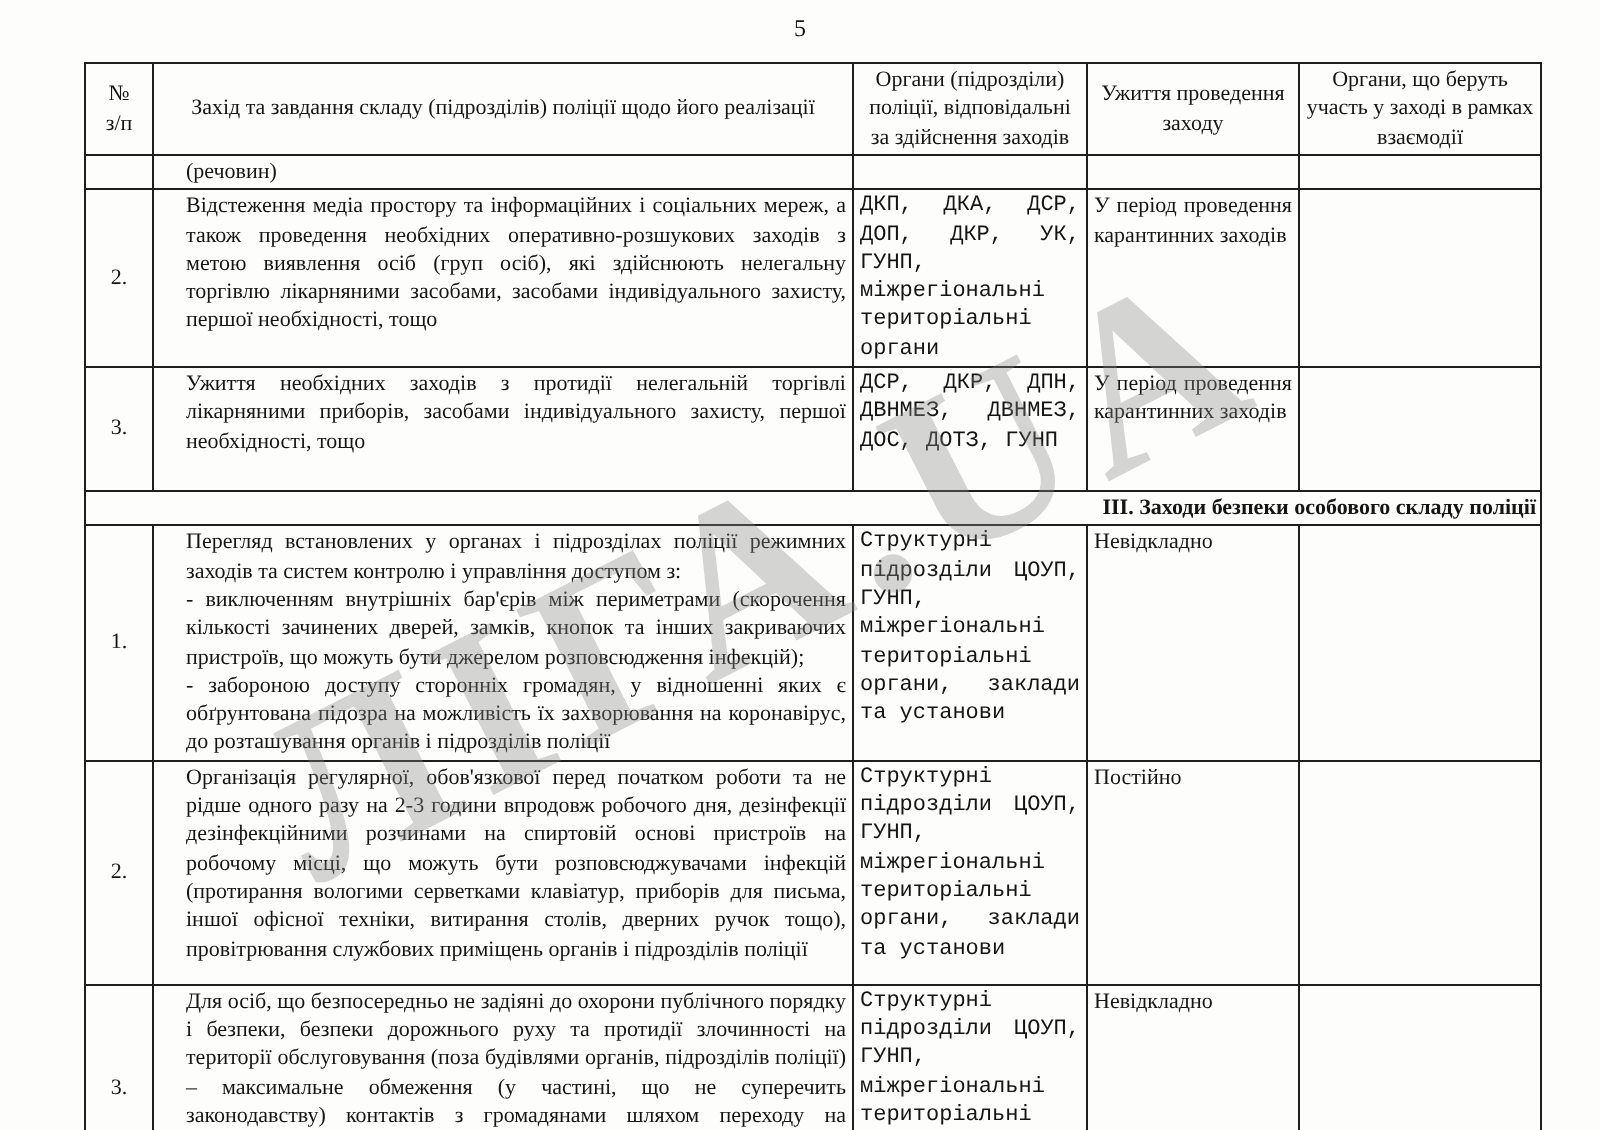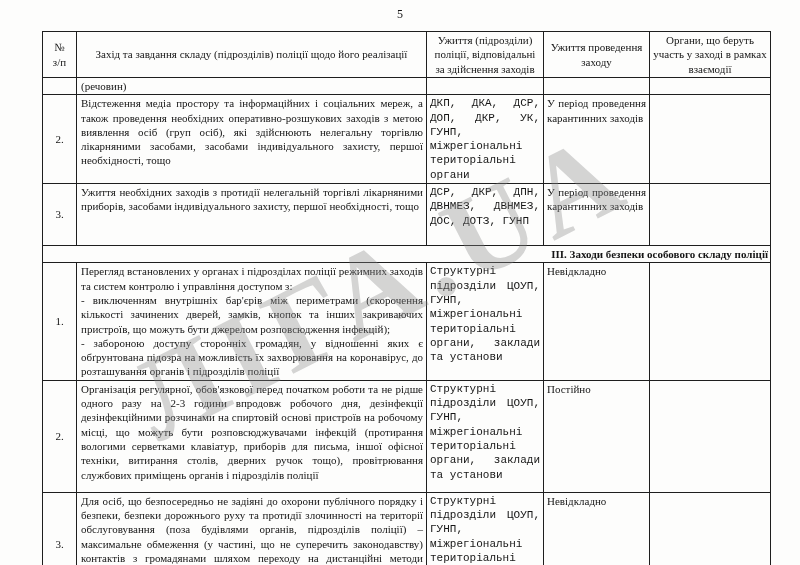--- a/index.html
+++ b/index.html
@@ -81,7 +81,7 @@
       <th>№
 з/п</th>
       <th>Захід та завдання складу (підрозділів) поліції щодо його реалізації</th>
-      <th>Ужиття (підрозділи) поліції, відповідальні за здійснення заходів</th>
+      <th>Органи (підрозділи) поліції, відповідальні за здійснення заходів</th>
       <th>Ужиття проведення заходу</th>
       <th>Органи, що беруть участь у заході в рамках взаємодії</th>
     </tr>

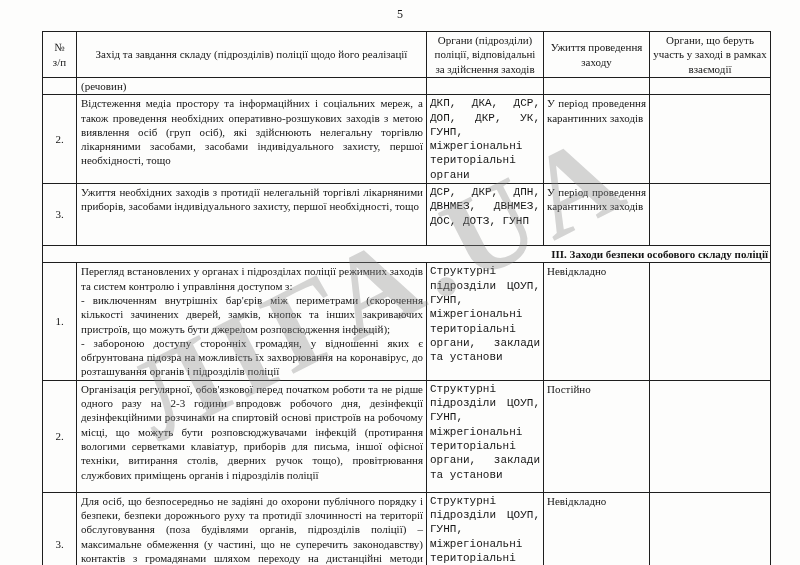--- a/index.html
+++ b/index.html
@@ -40,7 +40,7 @@
     white-space: pre-line;
   }
   td.num { text-align: center; vertical-align: middle; }
-  td.measure { text-align: justify; white-space: pre-line; padding-left: 4px; }
+  td.measure { text-align: justify; white-space: pre-line; padding-left: 16px; }
   td.resp { text-align: justify; font-family: Liberation Mono, monospace; }
   td.term { text-align: justify; }
   tr.section-row td {

